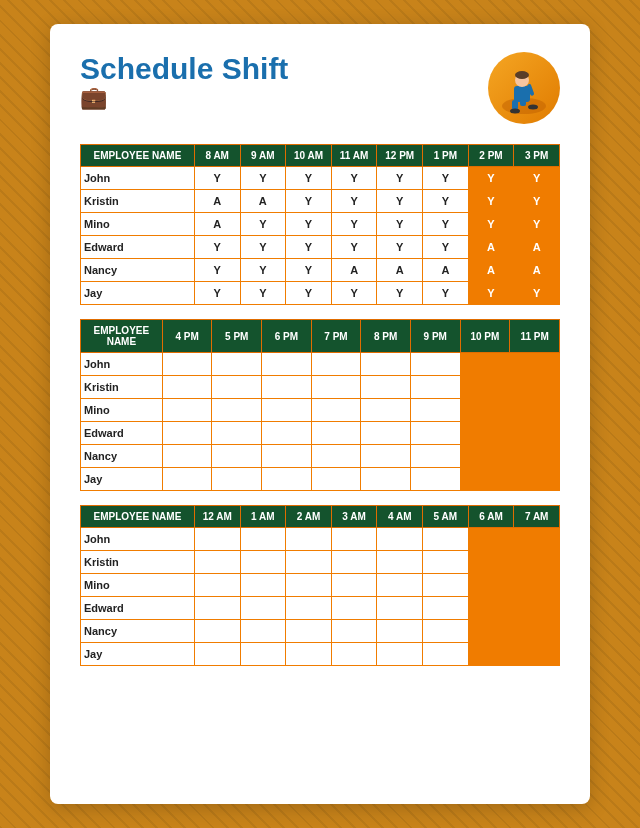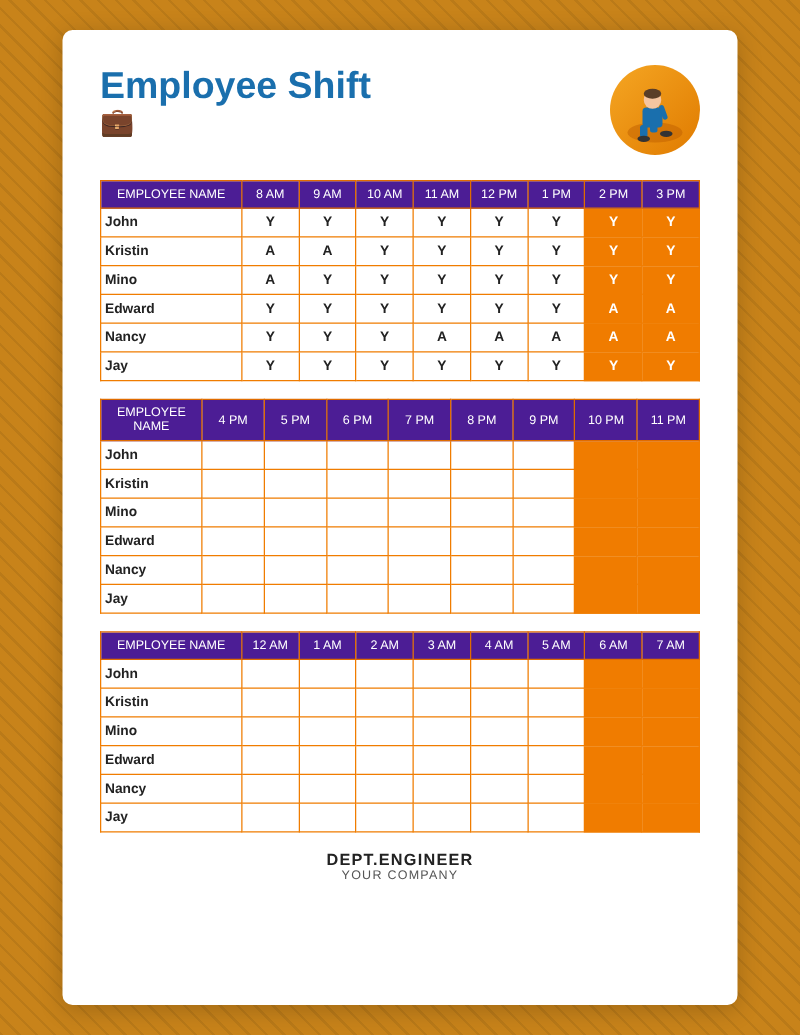--- a/index.html
+++ b/index.html
@@ -140,7 +140,7 @@
 
   <div class="header">
     <div class="title-block">
-      <span class="title-text">Employee Shift</span>
+      <span class="title-text">Schedule Shift</span>
       <div class="title-row">
         <span class="briefcase-icon">💼</span>
       </div>

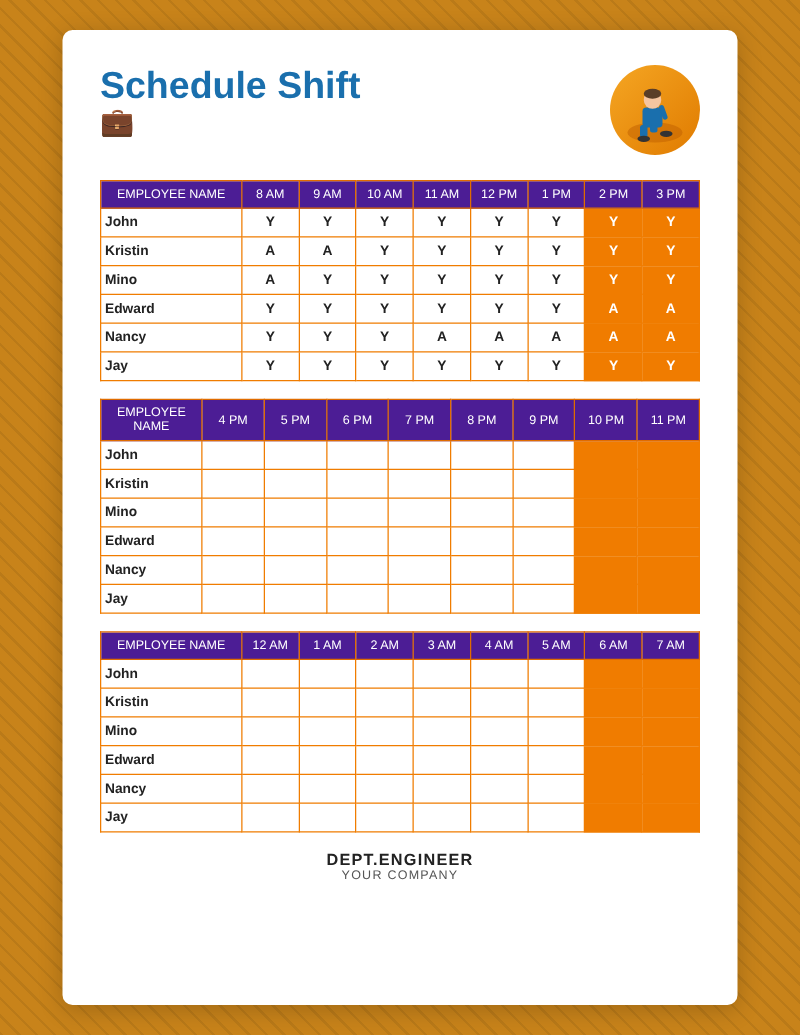--- a/index.html
+++ b/index.html
@@ -81,9 +81,9 @@
       font-size: 11px;
     }
     table th {
-      background-color: #4c1d95;
+      background-color: #14532d;
       color: #fff;
-      font-weight: 400;
+      font-weight: 700;
       text-align: center;
       padding: 5px 3px;
       border: 1px solid #e06c00;

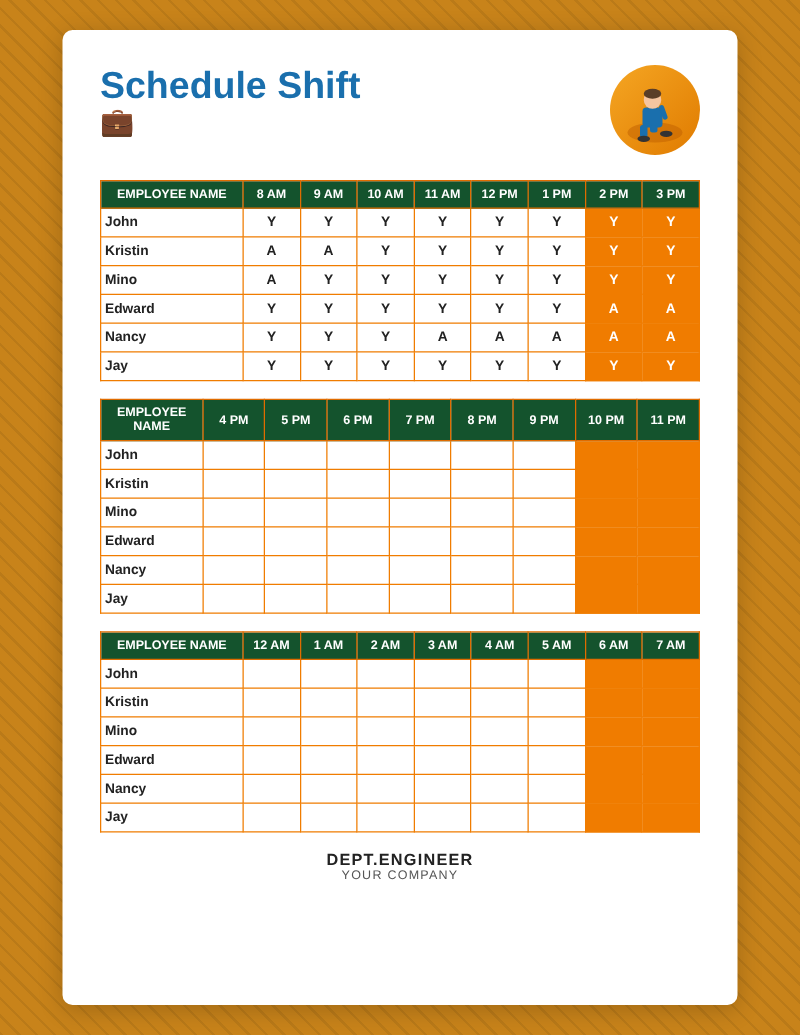--- a/index.html
+++ b/index.html
@@ -426,10 +426,6 @@
     </table>
   </div>
 
-  <div class="footer">
-    <div class="footer-company">DEPT.ENGINEER</div>
-    <div class="footer-sub">YOUR COMPANY</div>
-  </div>
 </div>
 
 </body></html>

